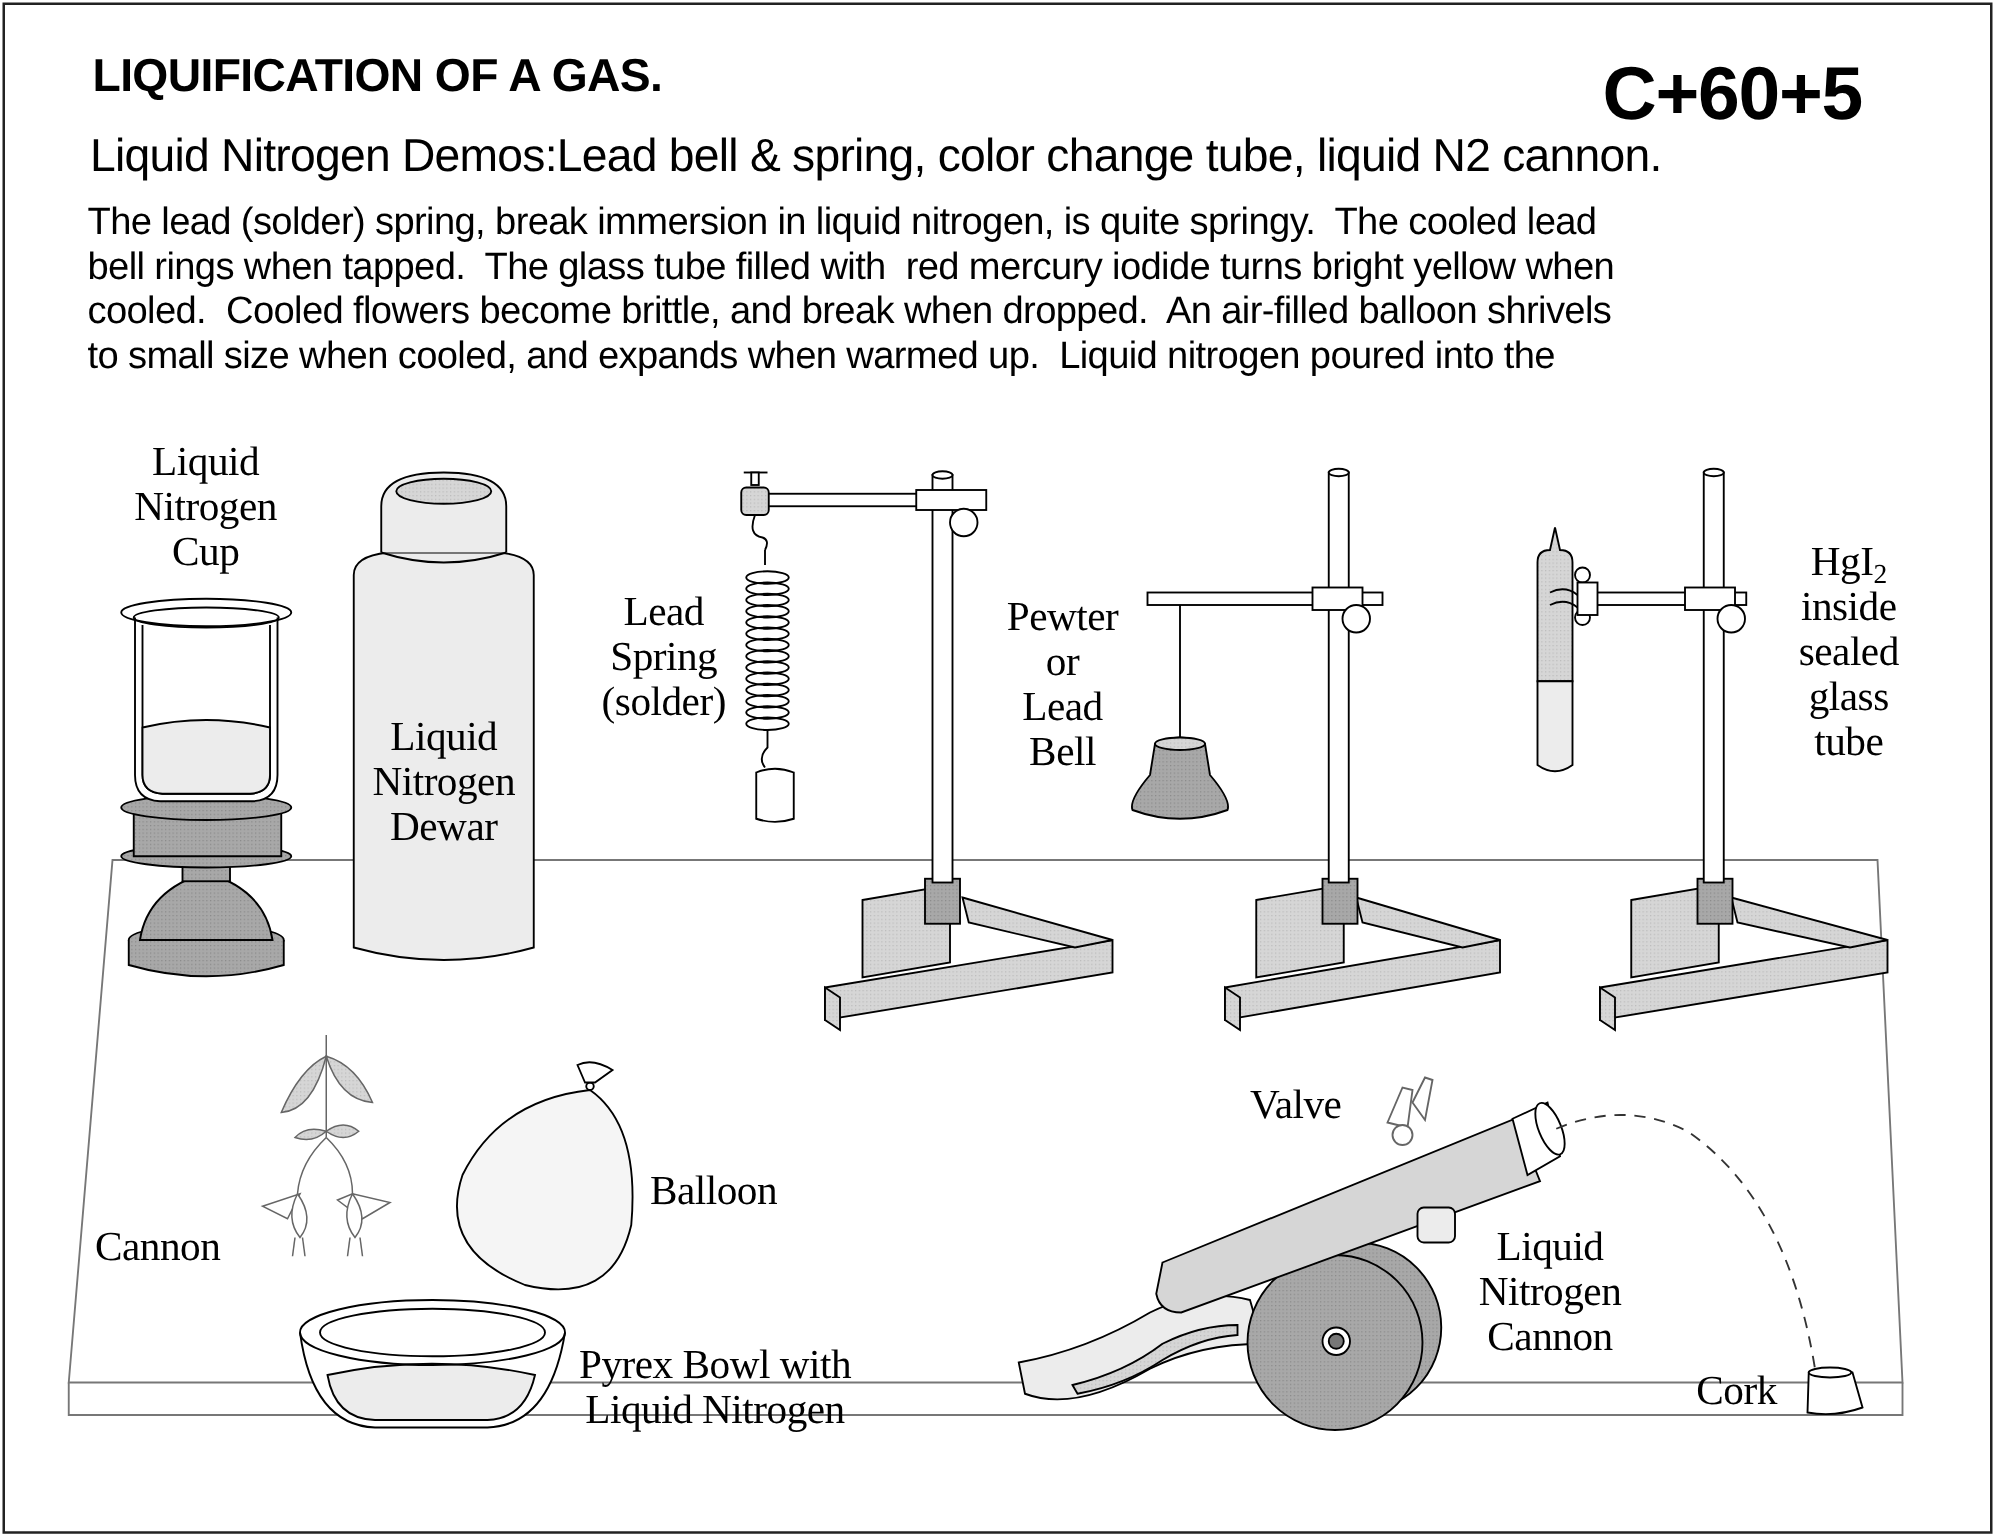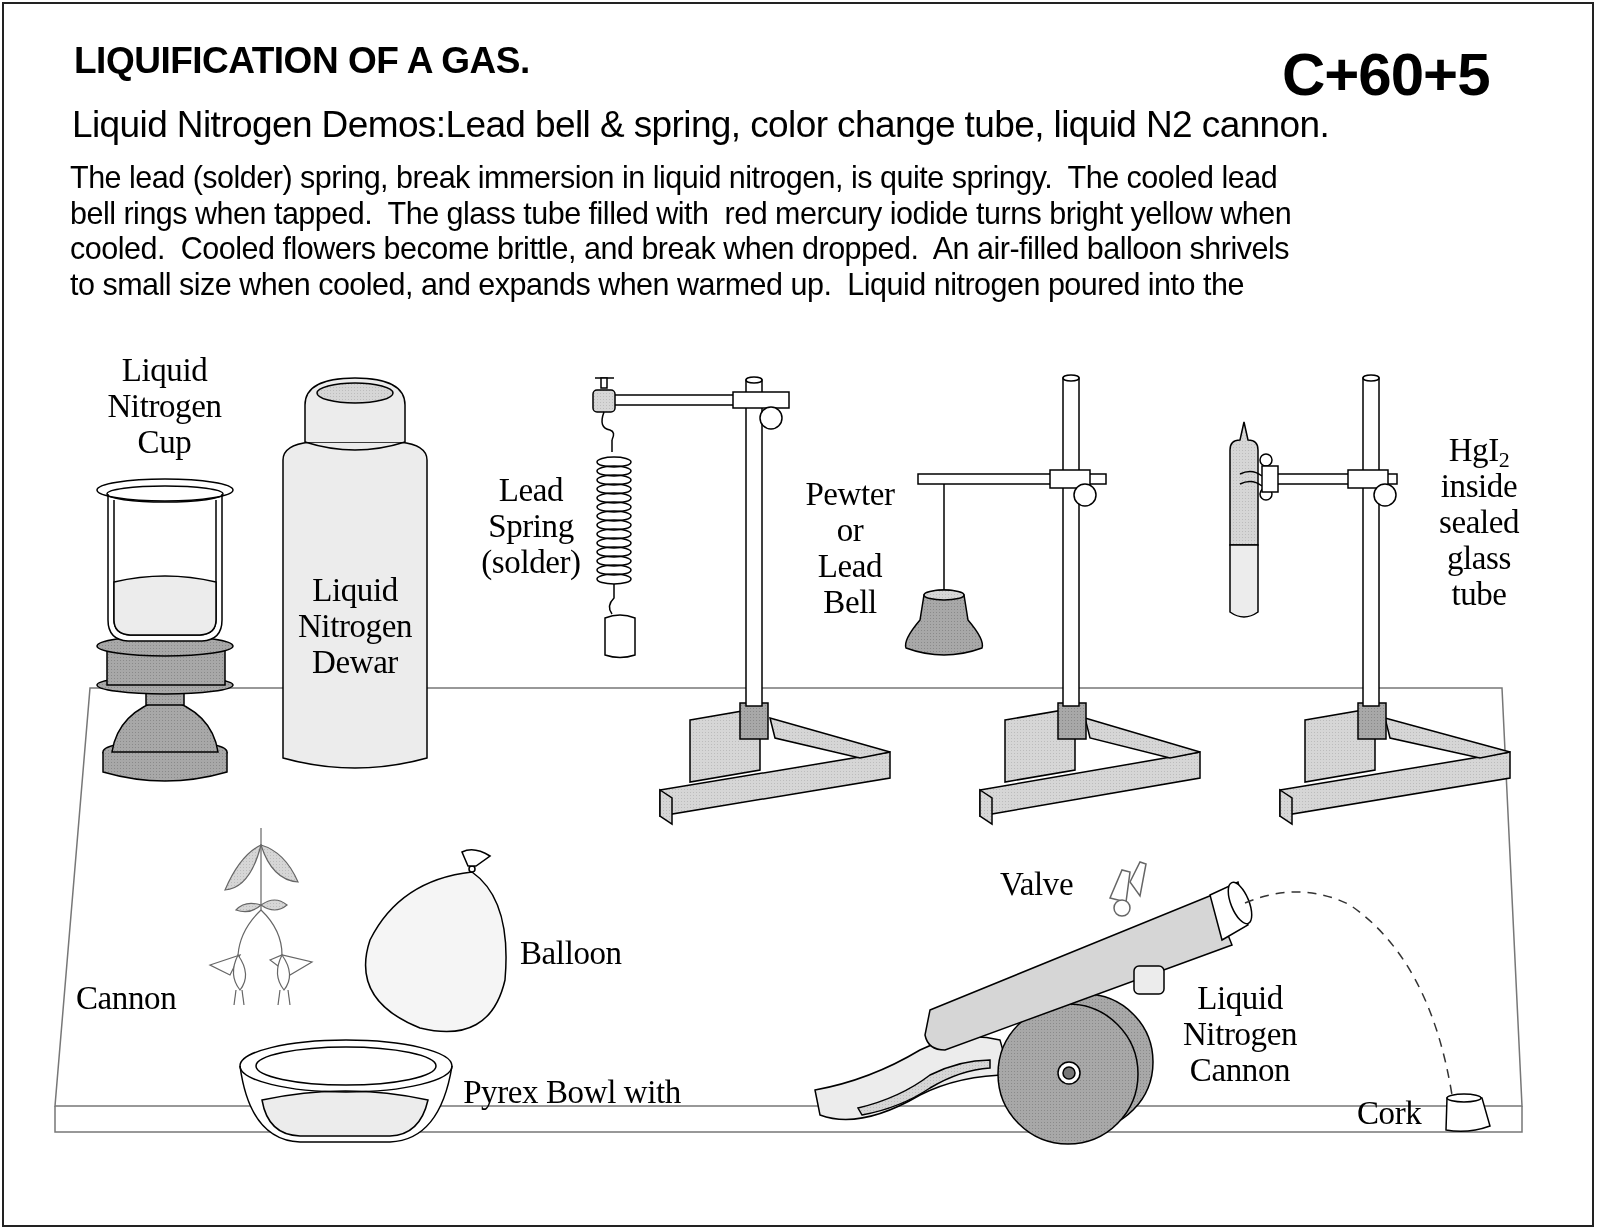--- a/index.html
+++ b/index.html
@@ -243,6 +243,7 @@
 </div>
 <div class="lbl" style="left:447px; top:1074px; width:250px;text-align:center;">
   <span>Pyrex Bowl with</span>
+  <span>Liquid Nitrogen</span>
 </div>
 <div class="lbl left" style="left:1000px; top:866px;">
   <span>Valve</span>

